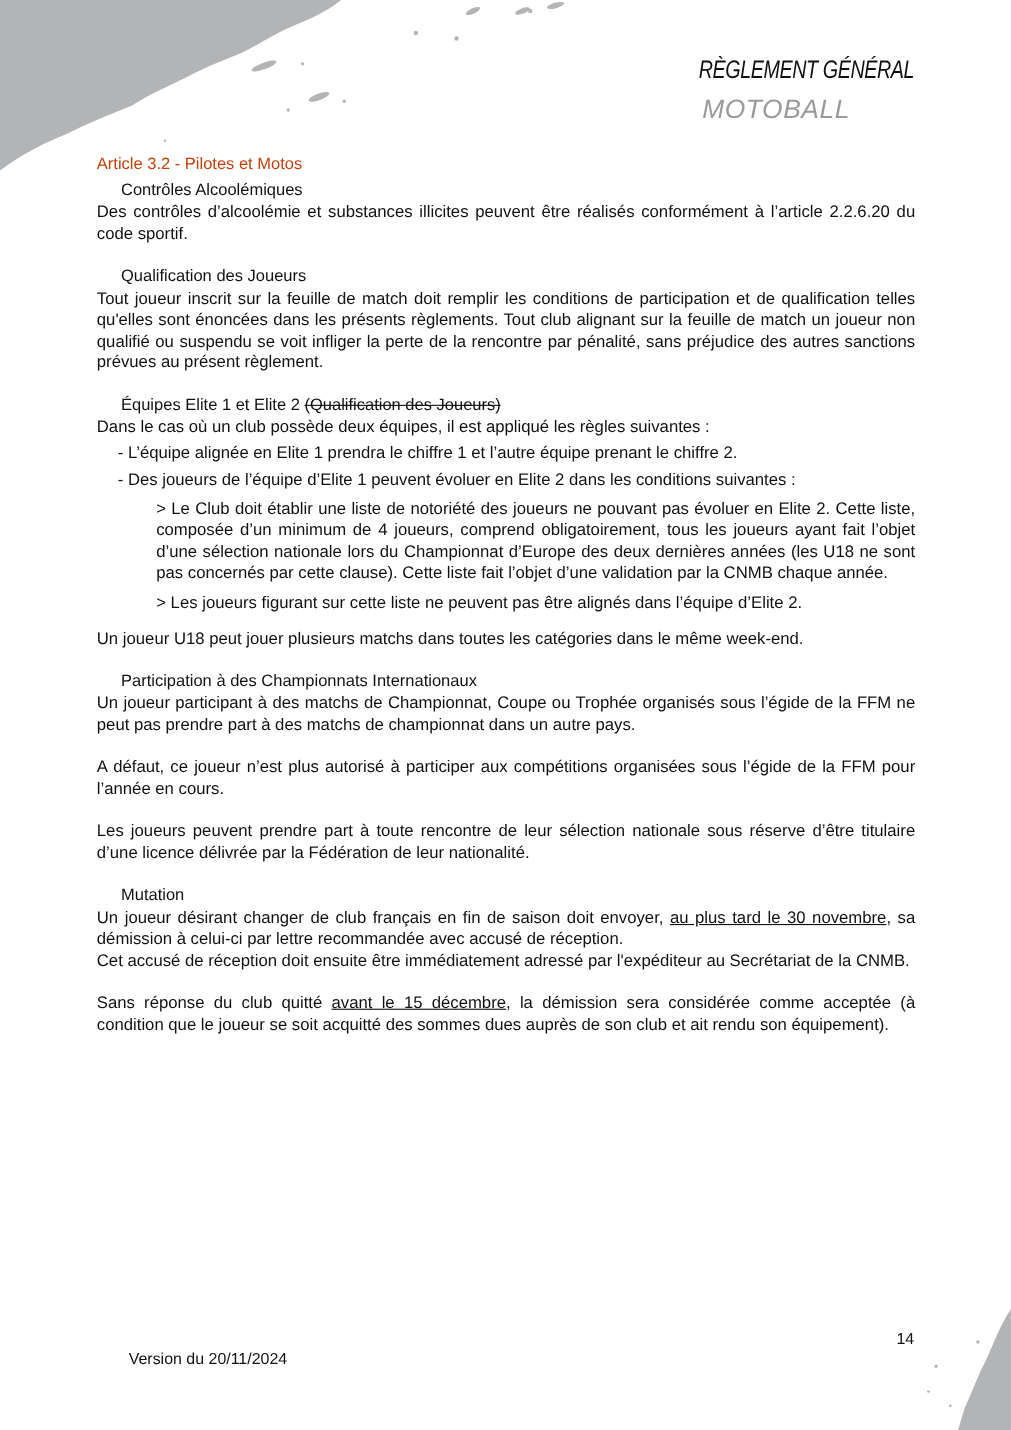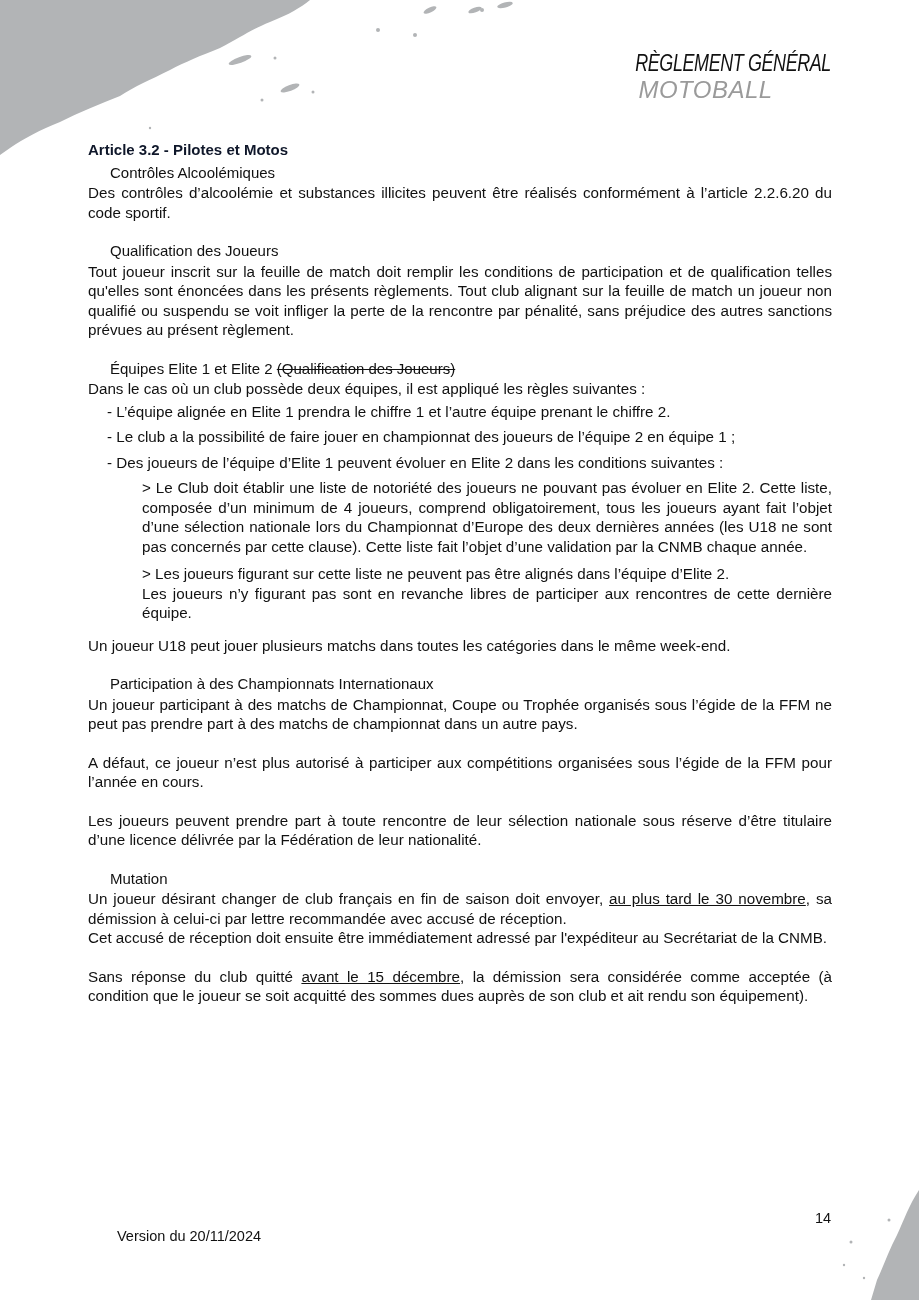--- a/index.html
+++ b/index.html
@@ -12,7 +12,7 @@
                  font-size: 23px; letter-spacing: -0.5px; color: #111; transform: scaleX(0.78);
                  transform-origin: right; line-height: 26px; font-weight: normal; }
   .brand-sub { font-family: "Liberation Sans", sans-serif; font-style: italic; font-size: 24px;
-               color: #9a9a9a; line-height: 24px; margin-top: 2px; letter-spacing: 0.5px; }
+               color: #9a9a9a; line-height: 24px; margin-top: 12px; letter-spacing: 0.5px; }
   .content { position: absolute; left: 88px; top: 140px; width: 744px; font-size: 15.2px; line-height: 19.5px; }
   .article { color: #0f172a; font-weight: bold; font-size: 15px; margin: 0 0 3px 0; }
   h3 { font-size: 15px; font-weight: normal; margin: 0 0 1px 22px; }

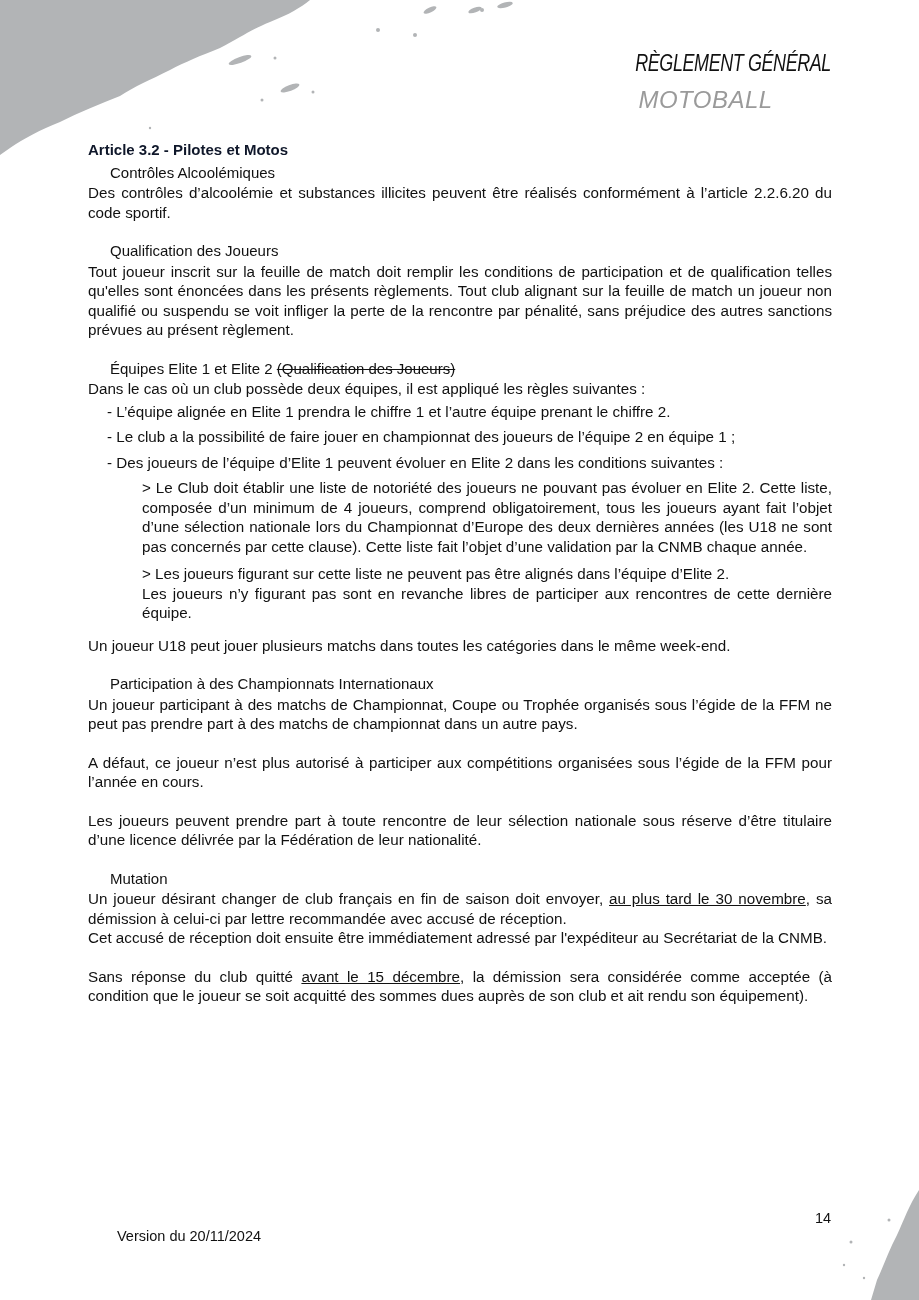--- a/index.html
+++ b/index.html
@@ -14,7 +14,7 @@
   .brand-sub { font-family: "Liberation Sans", sans-serif; font-style: italic; font-size: 24px;
                color: #9a9a9a; line-height: 24px; margin-top: 12px; letter-spacing: 0.5px; }
   .content { position: absolute; left: 88px; top: 140px; width: 744px; font-size: 15.2px; line-height: 19.5px; }
-  .article { color: #0f172a; font-weight: bold; font-size: 15px; margin: 0 0 3px 0; }
+  .article { color: #c2410c; font-weight: normal; font-size: 15px; margin: 0 0 3px 0; }
   h3 { font-size: 15px; font-weight: normal; margin: 0 0 1px 22px; }
   p { margin: 0; text-align: justify; }
   .gap { height: 19px; }

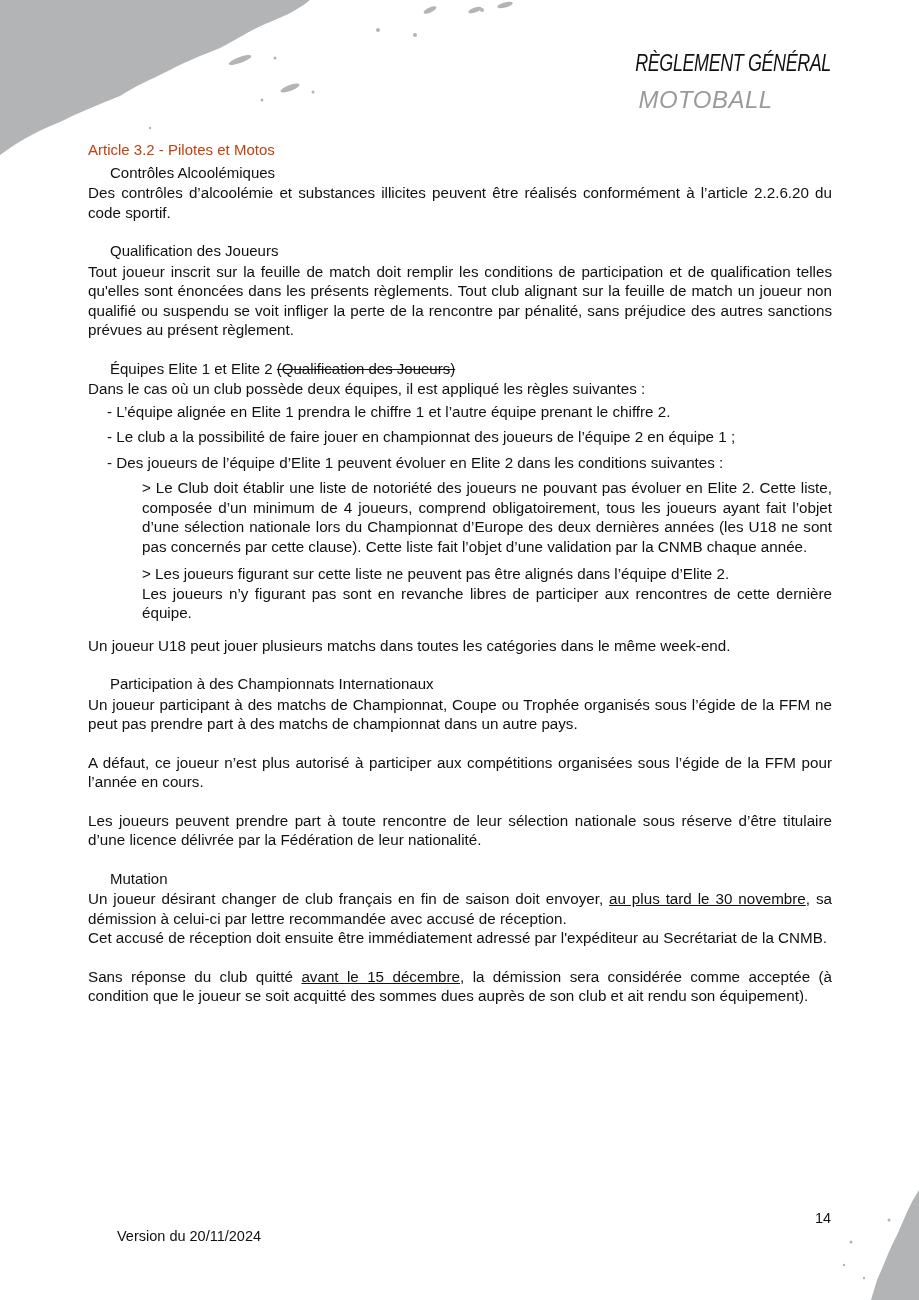--- a/index.html
+++ b/index.html
@@ -63,7 +63,6 @@
   <h3><span>Équipes Elite 1 et Elite 2</span> <span class="strike">(Qualification des Joueurs)</span></h3>
   <p>Dans le cas où un club possède deux équipes, il est appliqué les règles suivantes :</p>
   <div class="bullet">- L’équipe alignée en Elite 1 prendra le chiffre 1 et l’autre équipe prenant le chiffre 2.</div>
-  <div class="bullet">- Le club a la possibilité de faire jouer en championnat des joueurs de l’équipe 2 en équipe 1 ;</div>
   <div class="bullet">- Des joueurs de l’équipe d’Elite 1 peuvent évoluer en Elite 2 dans les conditions suivantes :</div>
   <div class="sub">&gt; Le Club doit établir une liste de notoriété des joueurs ne pouvant pas évoluer en Elite 2. Cette liste, composée d’un minimum de 4 joueurs, comprend obligatoirement, tous les joueurs ayant fait l’objet d’une sélection nationale lors du Championnat d’Europe des deux dernières années (les U18 ne sont pas concernés par cette clause). Cette liste fait l’objet d’une validation par la CNMB chaque année.</div>
   <div class="sub" style="margin-top:8px;">&gt; Les joueurs figurant sur cette liste ne peuvent pas être alignés dans l’équipe d’Elite 2.</div>

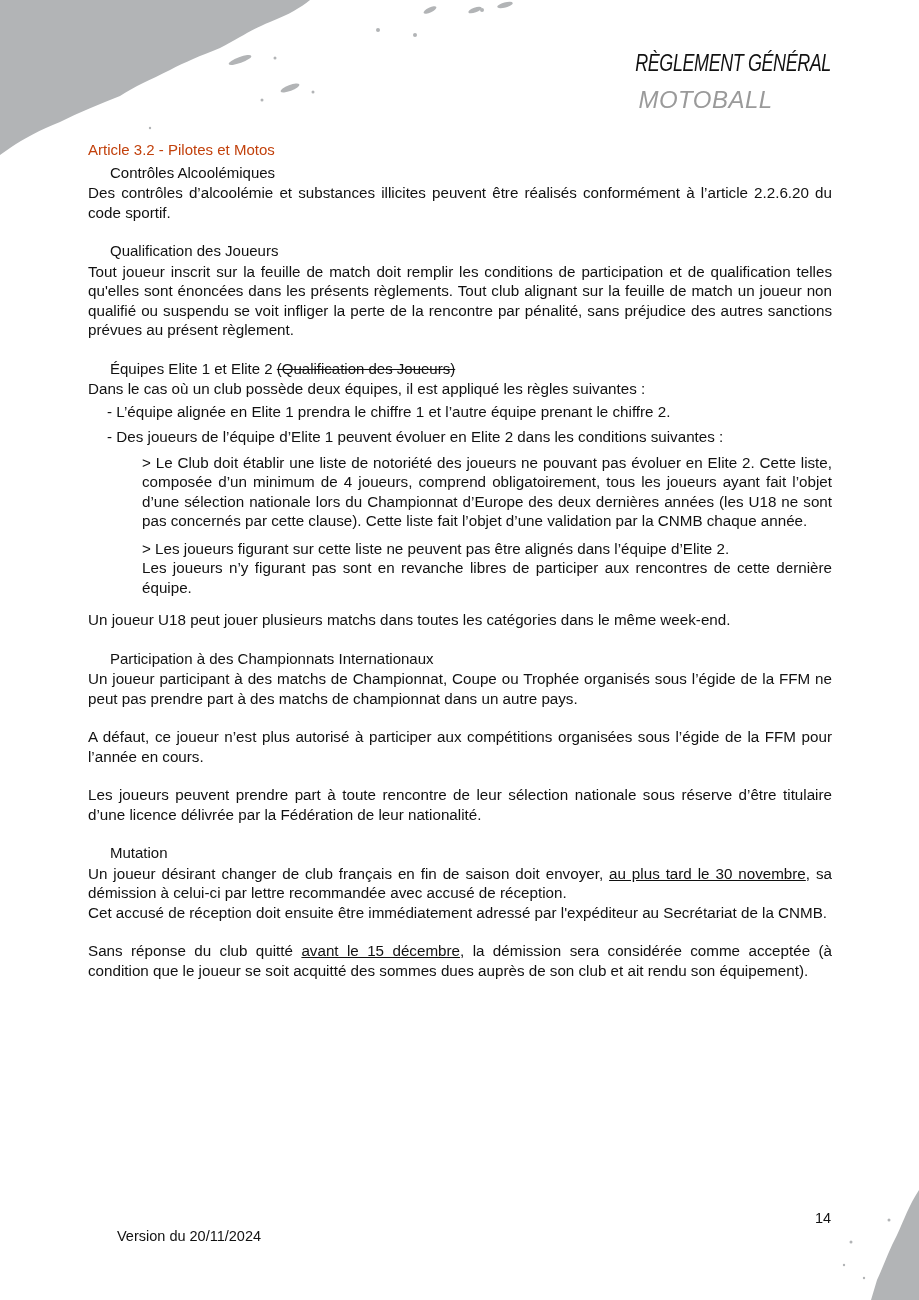--- a/index.html
+++ b/index.html
@@ -66,7 +66,6 @@
   <div class="bullet">- Des joueurs de l’équipe d’Elite 1 peuvent évoluer en Elite 2 dans les conditions suivantes :</div>
   <div class="sub">&gt; Le Club doit établir une liste de notoriété des joueurs ne pouvant pas évoluer en Elite 2. Cette liste, composée d’un minimum de 4 joueurs, comprend obligatoirement, tous les joueurs ayant fait l’objet d’une sélection nationale lors du Championnat d’Europe des deux dernières années (les U18 ne sont pas concernés par cette clause). Cette liste fait l’objet d’une validation par la CNMB chaque année.</div>
   <div class="sub" style="margin-top:8px;">&gt; Les joueurs figurant sur cette liste ne peuvent pas être alignés dans l’équipe d’Elite 2.</div>
-  <div class="sub" style="margin-top:0;">Les joueurs n’y figurant pas sont en revanche libres de participer aux rencontres de cette dernière équipe.</div>
   <div class="gap" style="height:13px;"></div>
   <p>Un joueur U18 peut jouer plusieurs matchs dans toutes les catégories dans le même week-end.</p>
   <div class="gap"></div>

